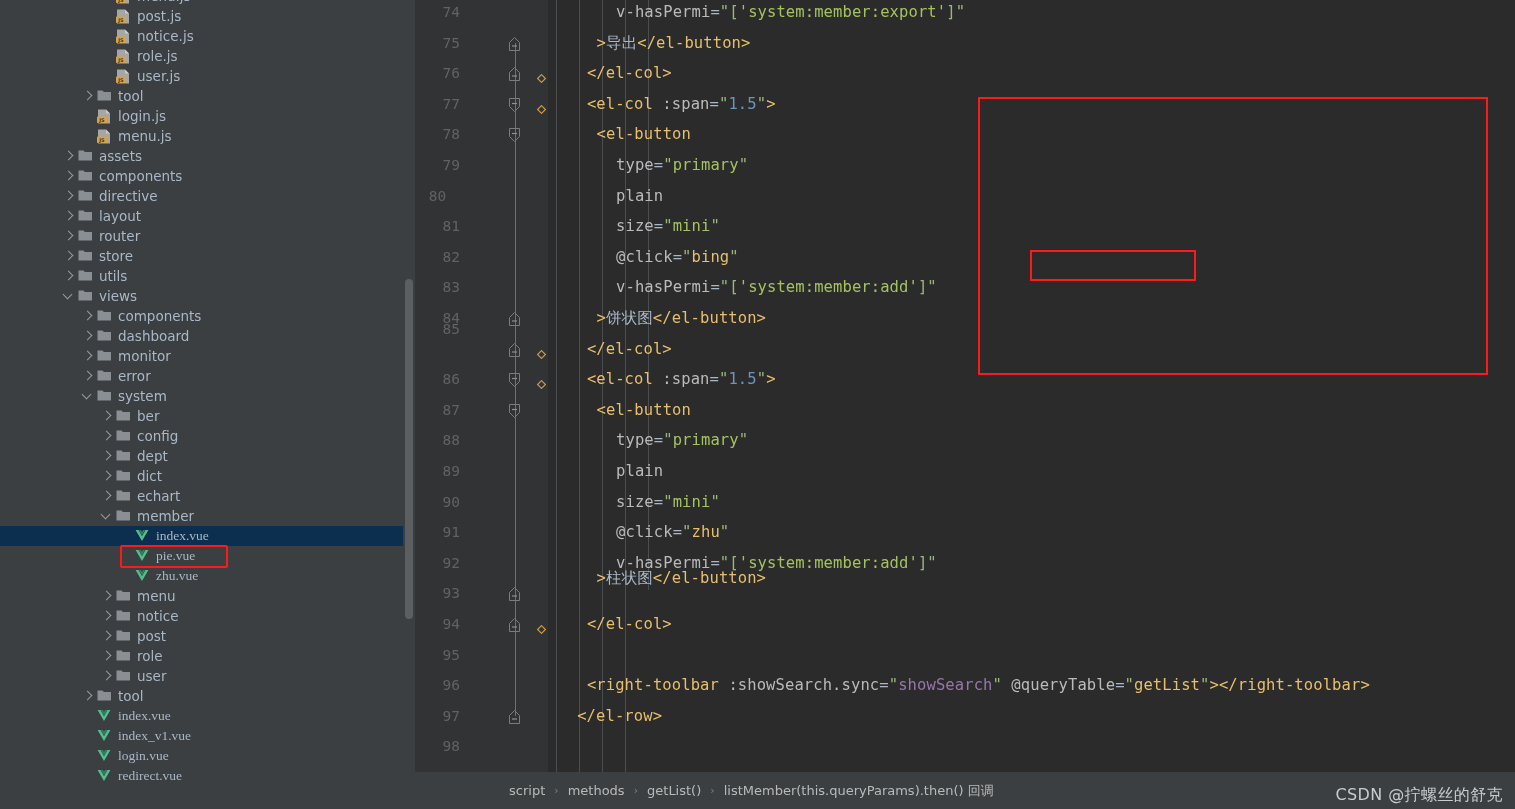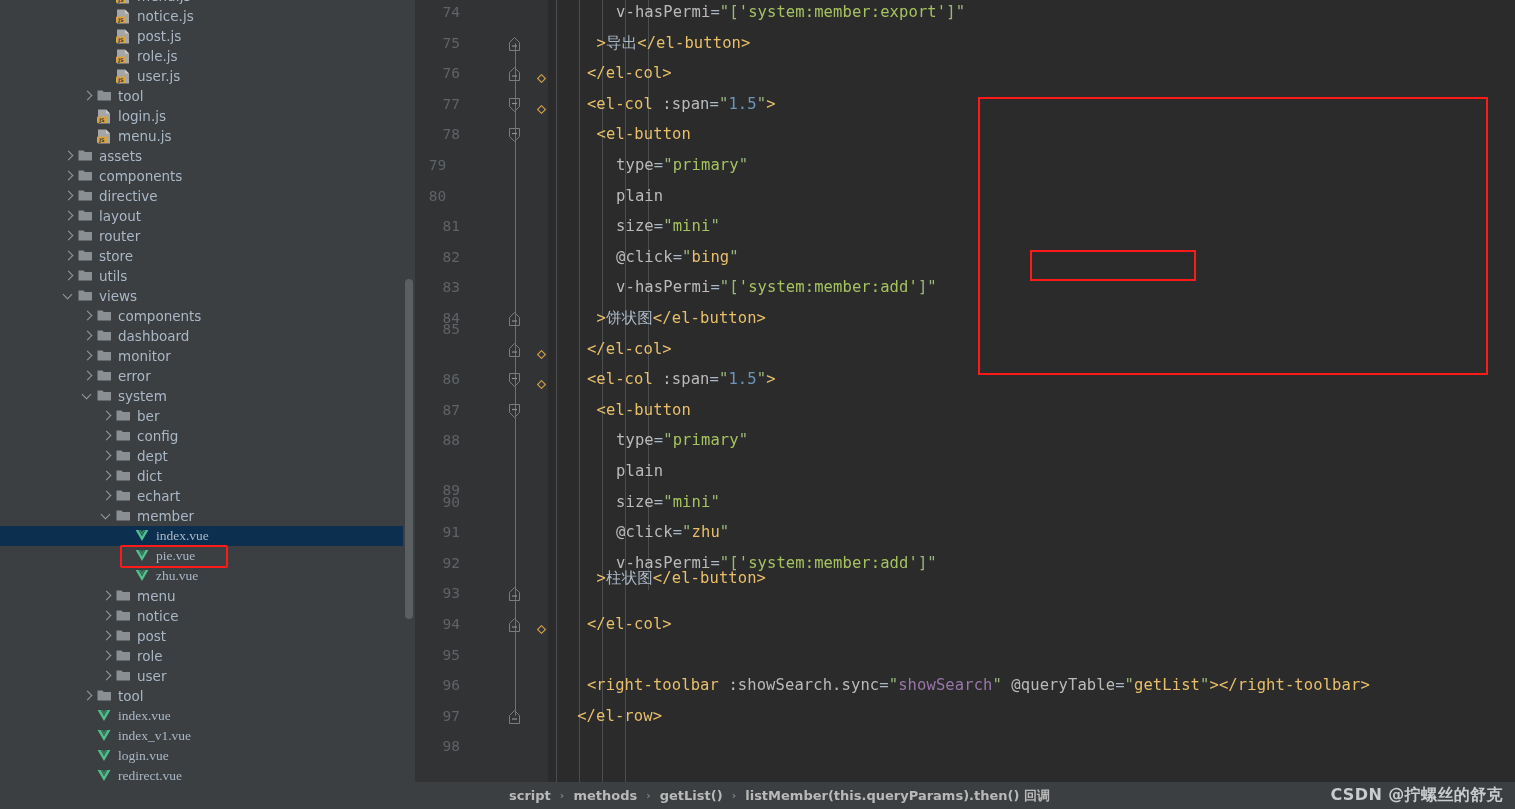--- a/index.html
+++ b/index.html
@@ -258,7 +258,7 @@
               <text x="5" y="12.8" font-size="5.2" font-family="DejaVu Sans, sans-serif" fill="#3c3f41" text-anchor="middle" font-weight="bold">JS</text>
             </svg>
           </span>
-          <span class="tree-label">notice.js</span>
+          <span class="tree-label">post.js</span>
         </div>
         <div class="tree-row jsfile">
           <span class="indent" style="width: 99px;"></span>
@@ -271,7 +271,7 @@
               <text x="5" y="12.8" font-size="5.2" font-family="DejaVu Sans, sans-serif" fill="#3c3f41" text-anchor="middle" font-weight="bold">JS</text>
             </svg>
           </span>
-          <span class="tree-label">post.js</span>
+          <span class="tree-label">notice.js</span>
         </div>
         <div class="tree-row jsfile">
           <span class="indent" style="width: 99px;"></span>

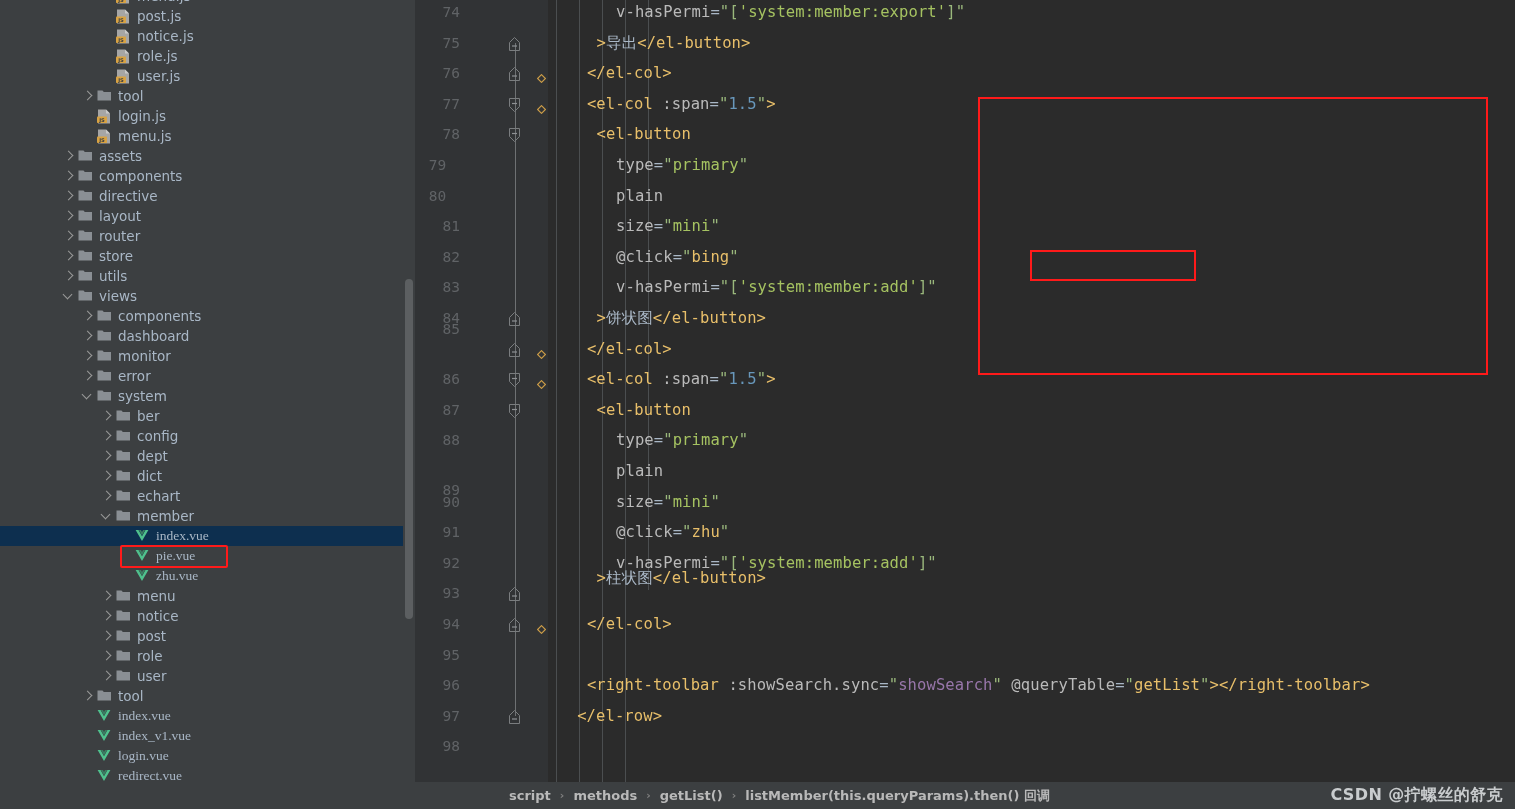--- a/index.html
+++ b/index.html
@@ -678,7 +678,7 @@
         <div class="ln" style="top: 63.2px;">76</div>
         <div class="ln" style="top: 93.8px;">77</div>
         <div class="ln" style="top: 124.4px;">78</div>
-        <div class="ln" style="top: 155px; text-align: center;">79</div>
+        <div class="ln" style="top: 155px;">79</div>
         <div class="ln" style="top: 185.6px; text-align: center;">80</div>
         <div class="ln" style="top: 216.2px;">81</div>
         <div class="ln" style="top: 246.8px;">82</div>

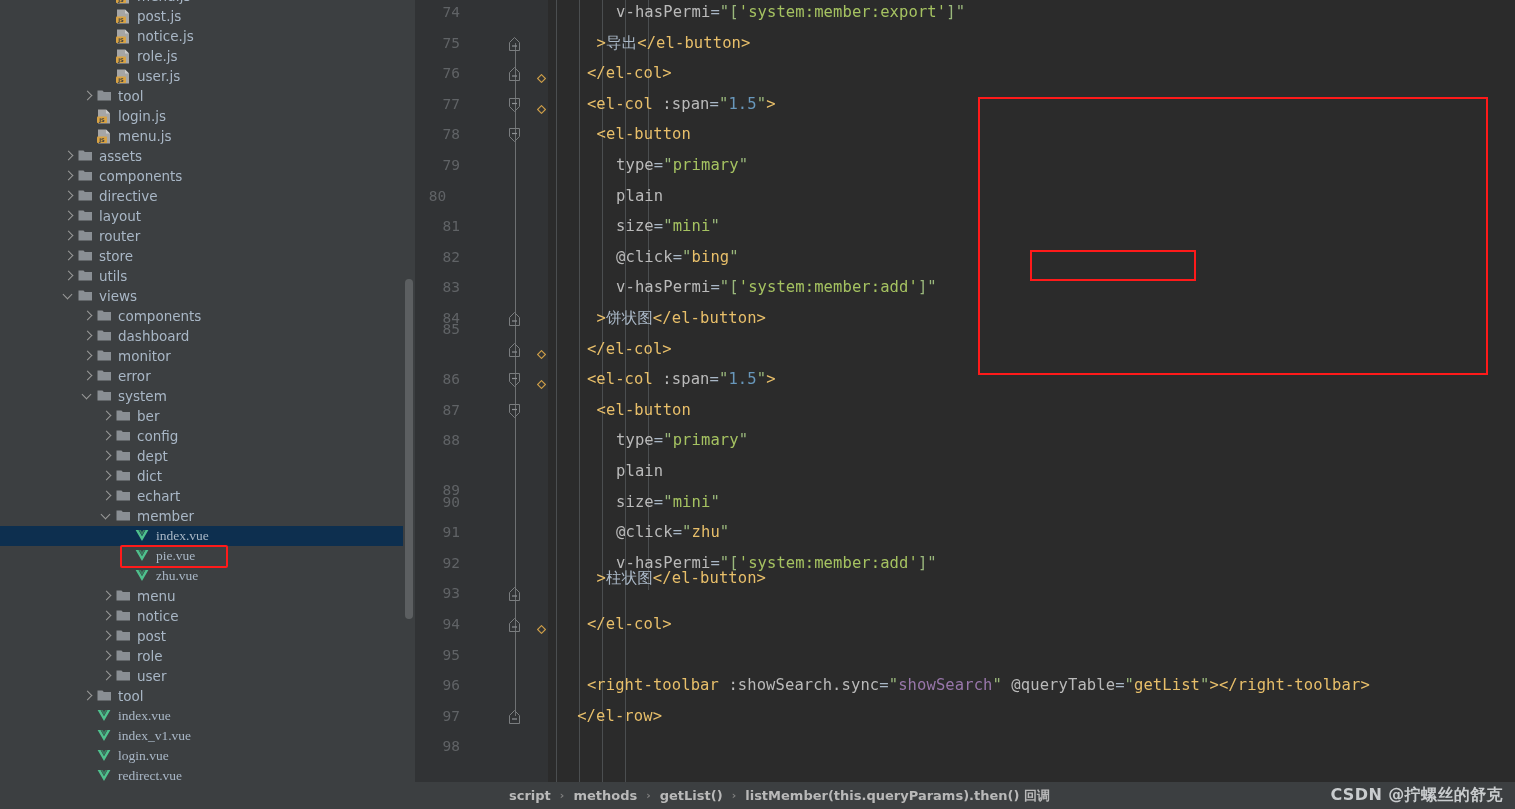--- a/index.html
+++ b/index.html
@@ -688,7 +688,7 @@
         <div class="ln" style="top: 369.2px;">86</div>
         <div class="ln" style="top: 399.8px;">87</div>
         <div class="ln" style="top: 430.4px;">88</div>
-        <div class="ln" style="top: 461px; margin-top: 19px;">89</div>
+        <div class="ln" style="top: 461px;">89</div>
         <div class="ln" style="top: 491.6px;">90</div>
         <div class="ln" style="top: 522.2px;">91</div>
         <div class="ln" style="top: 552.8px;">92</div>

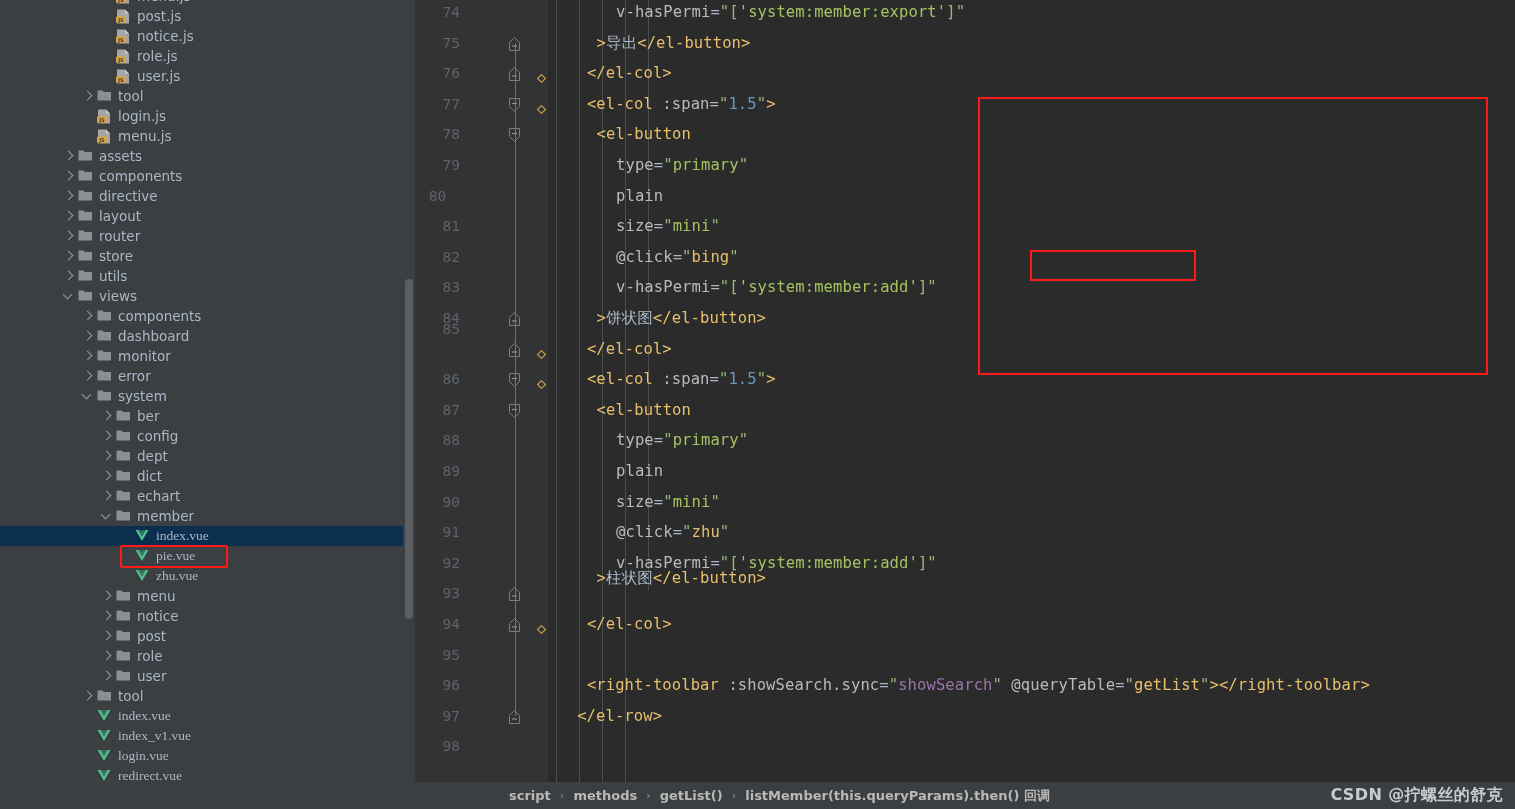--- a/index.html
+++ b/index.html
@@ -198,12 +198,11 @@
   #status-bar {
     position: absolute;
     left: 415px; bottom: 0;
-    width: 1100px; height: 27px;
+    width: 1100px; height: 37px;
     background: #3c3f41;
     display: flex;
     align-items: center;
     z-index: 20;
-    font-weight: bold;
   }
   #breadcrumb {
     display: flex;

